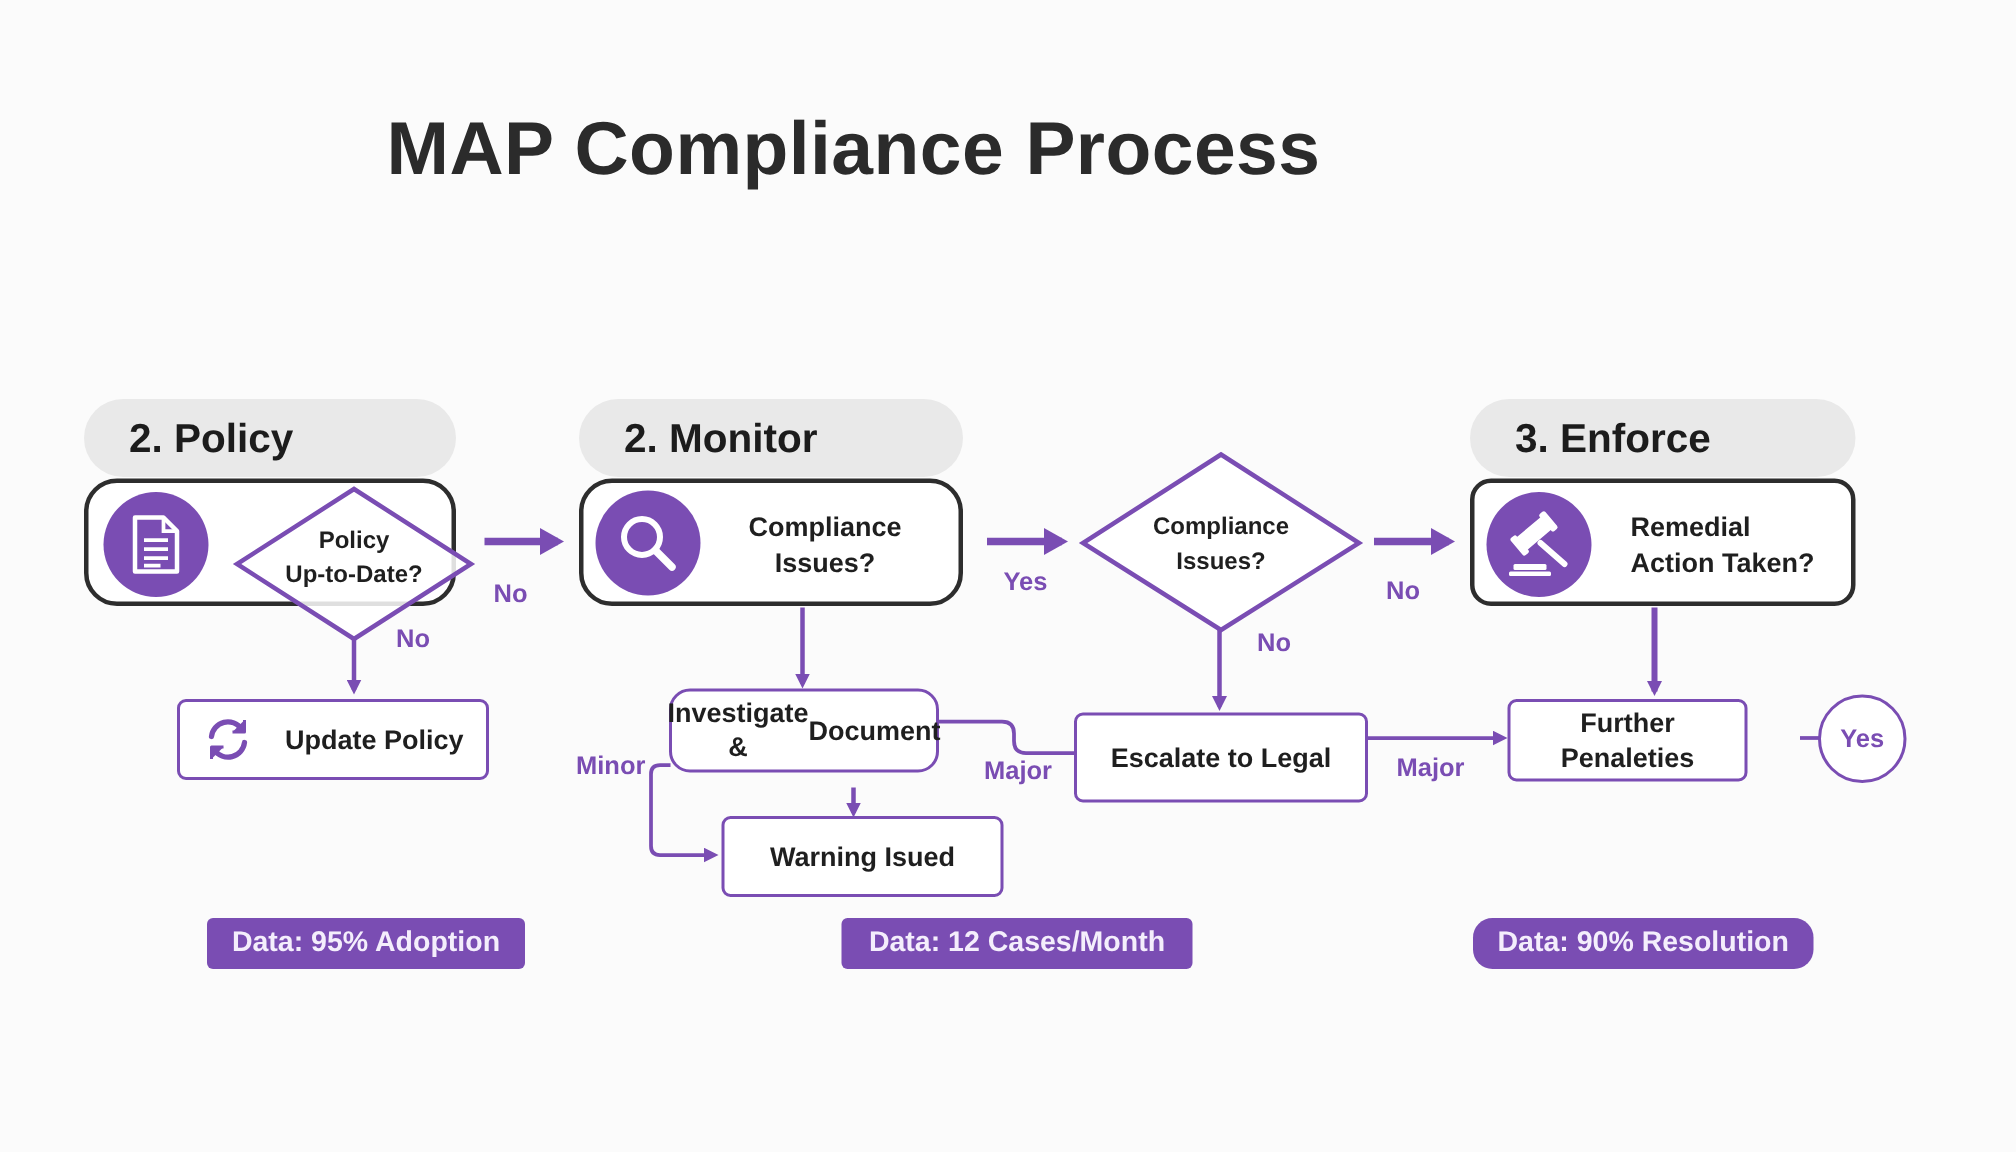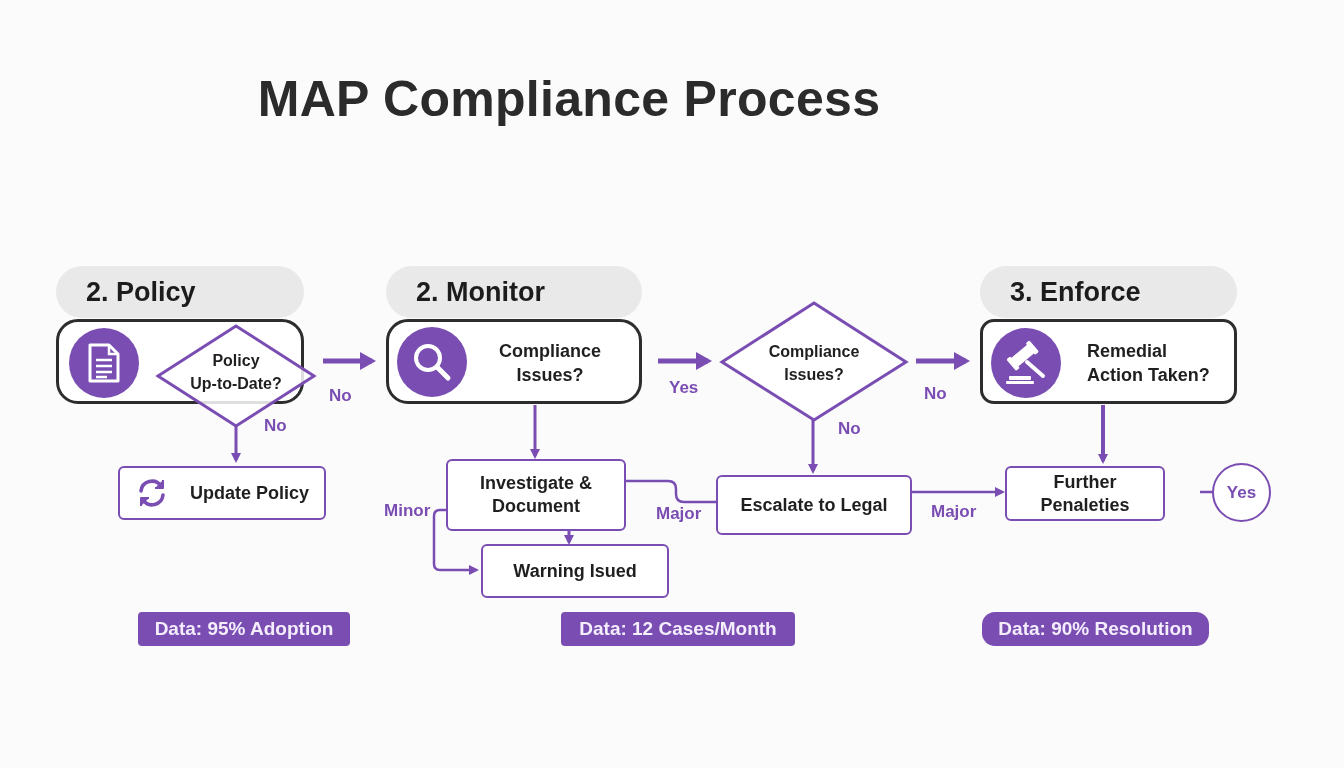--- a/index.html
+++ b/index.html
@@ -153,7 +153,7 @@
 <div class="abs edge-label" style="left:924px; top:384px;">No</div>
 <div class="abs edge-label" style="left:838px; top:419px;">No</div>
 
-<div class="abs box" style="left:446px; top:459px; width:180px; height:72px; flex-direction:column;">
+<div class="abs box" style="left:446px; top:459px; width:180px; height:56px; flex-direction:row;border-radius:14px;">
   <div>Investigate &amp;</div>
   <div>Document</div>
 </div>

